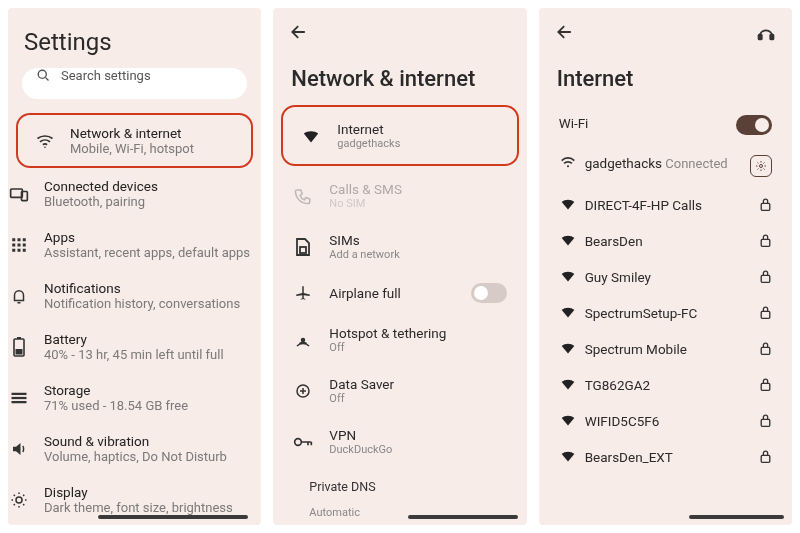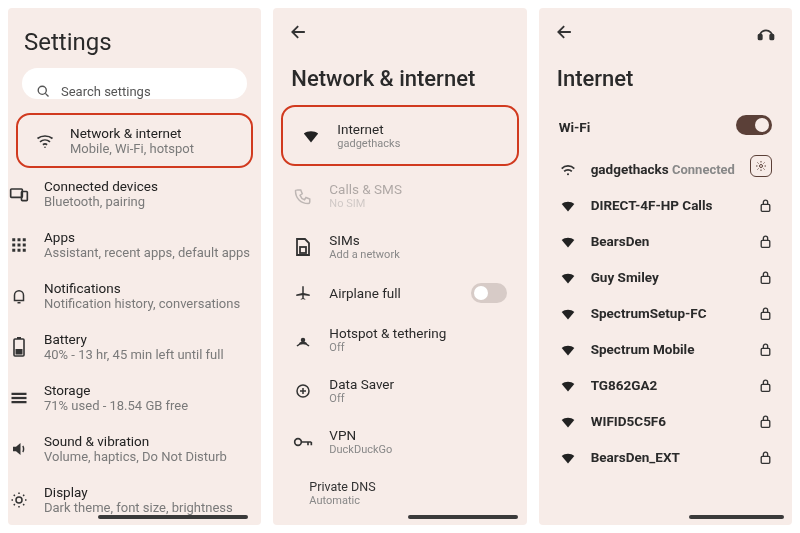--- a/index.html
+++ b/index.html
@@ -36,7 +36,7 @@
     border-radius: 22px;
     height: 36px;
     display: flex;
-    align-items: flex-end;
+    align-items: flex-start;
     padding: 0 14px;
     gap: 10px;
     color: #555;

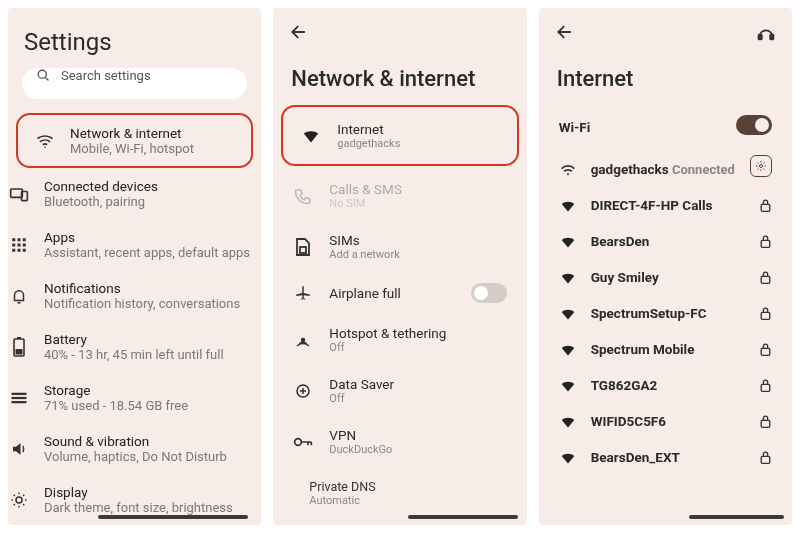--- a/index.html
+++ b/index.html
@@ -99,9 +99,8 @@
   .toggle.on::after{ background:#f7ece8; left:19px; }
   
   .wrow {
-    display:flex; align-items:flex-end; gap:14px;
+    display:flex; align-items:flex-start; gap:8px;
     padding:10px 20px;
-    font-weight:bold;
   }
   .wrow .wlabel{ flex:1; font-size:13.5px;}
   .wrow .sub{ font-size:13px; color:#888;}

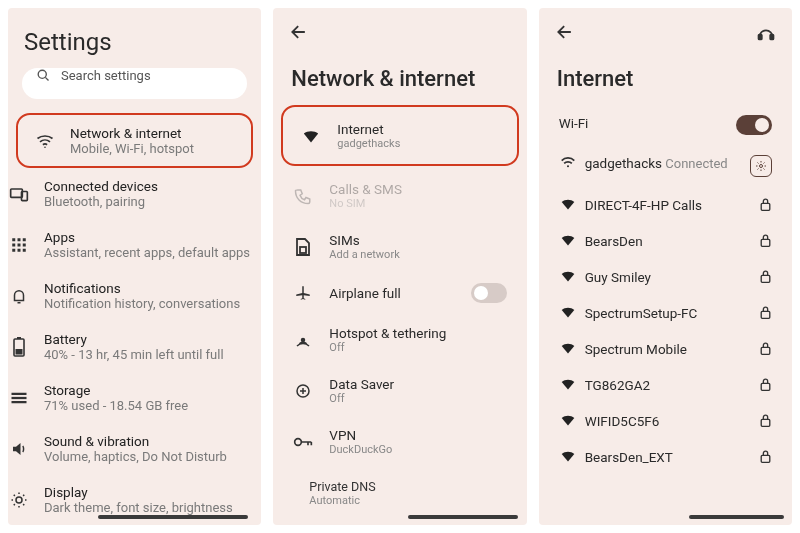--- a/index.html
+++ b/index.html
@@ -365,7 +365,7 @@
   <div class="divider"></div>
   <div class="section-head">
     <div>Private DNS</div>
-    <div style="font-size:11px;color:#888;">Automatic</div>
+    <div style="font-size:11px;color:#888;margin-top:12px;">Automatic</div>
   </div>
   <div class="divider" style="margin-top:8px;"></div>
   <div class="section-head" style="padding-bottom:0;">Adaptive connectivity</div>

